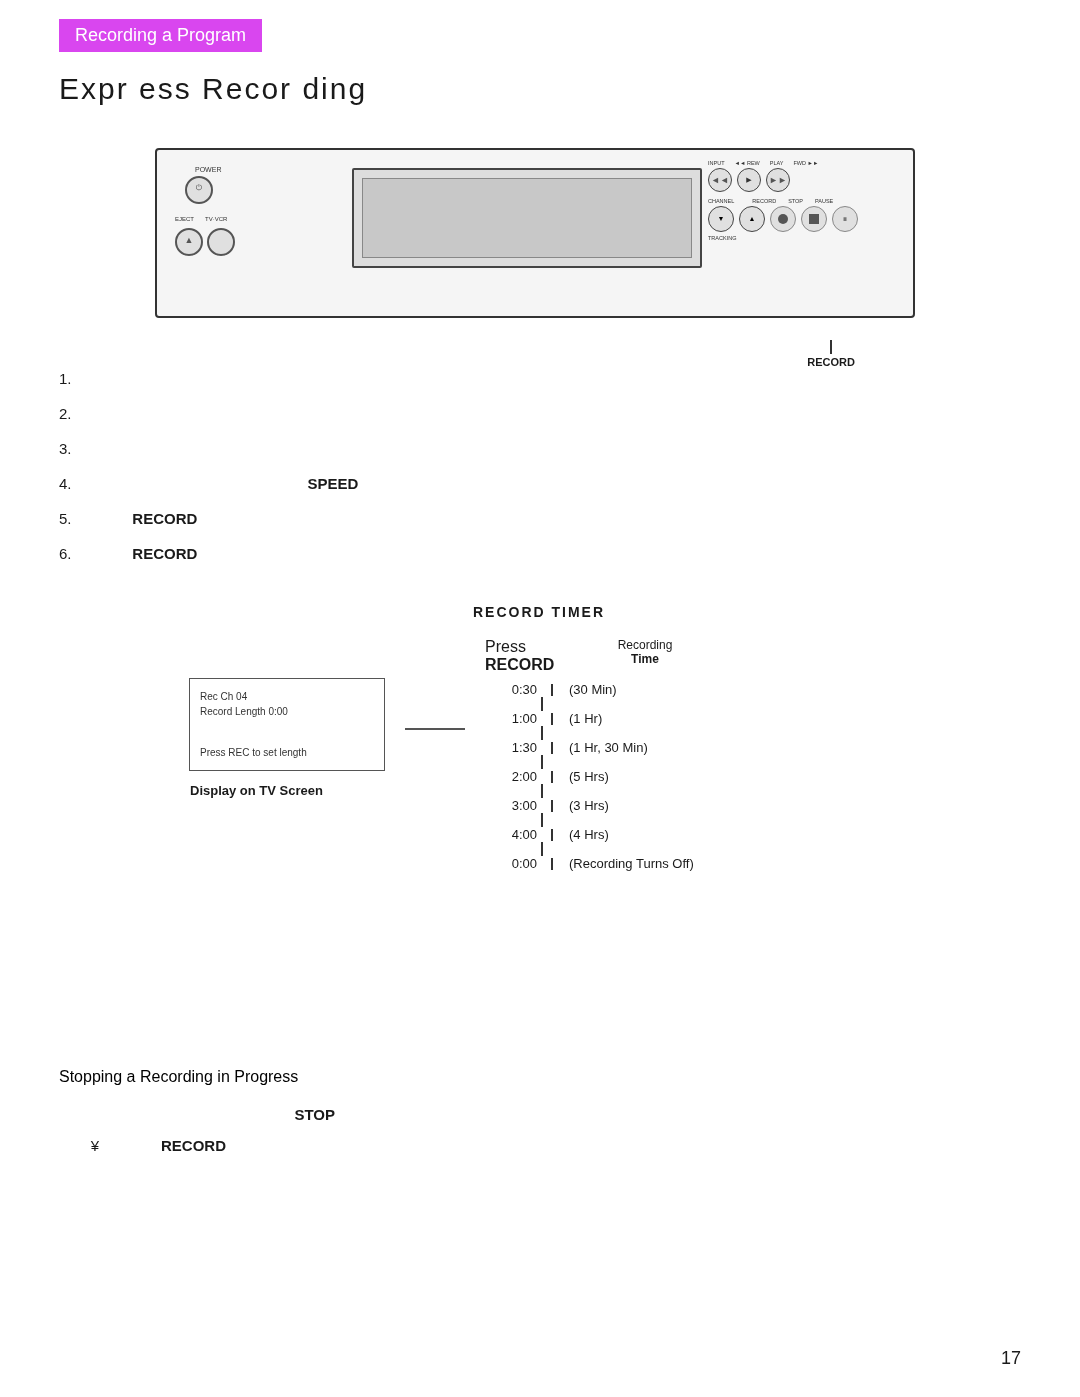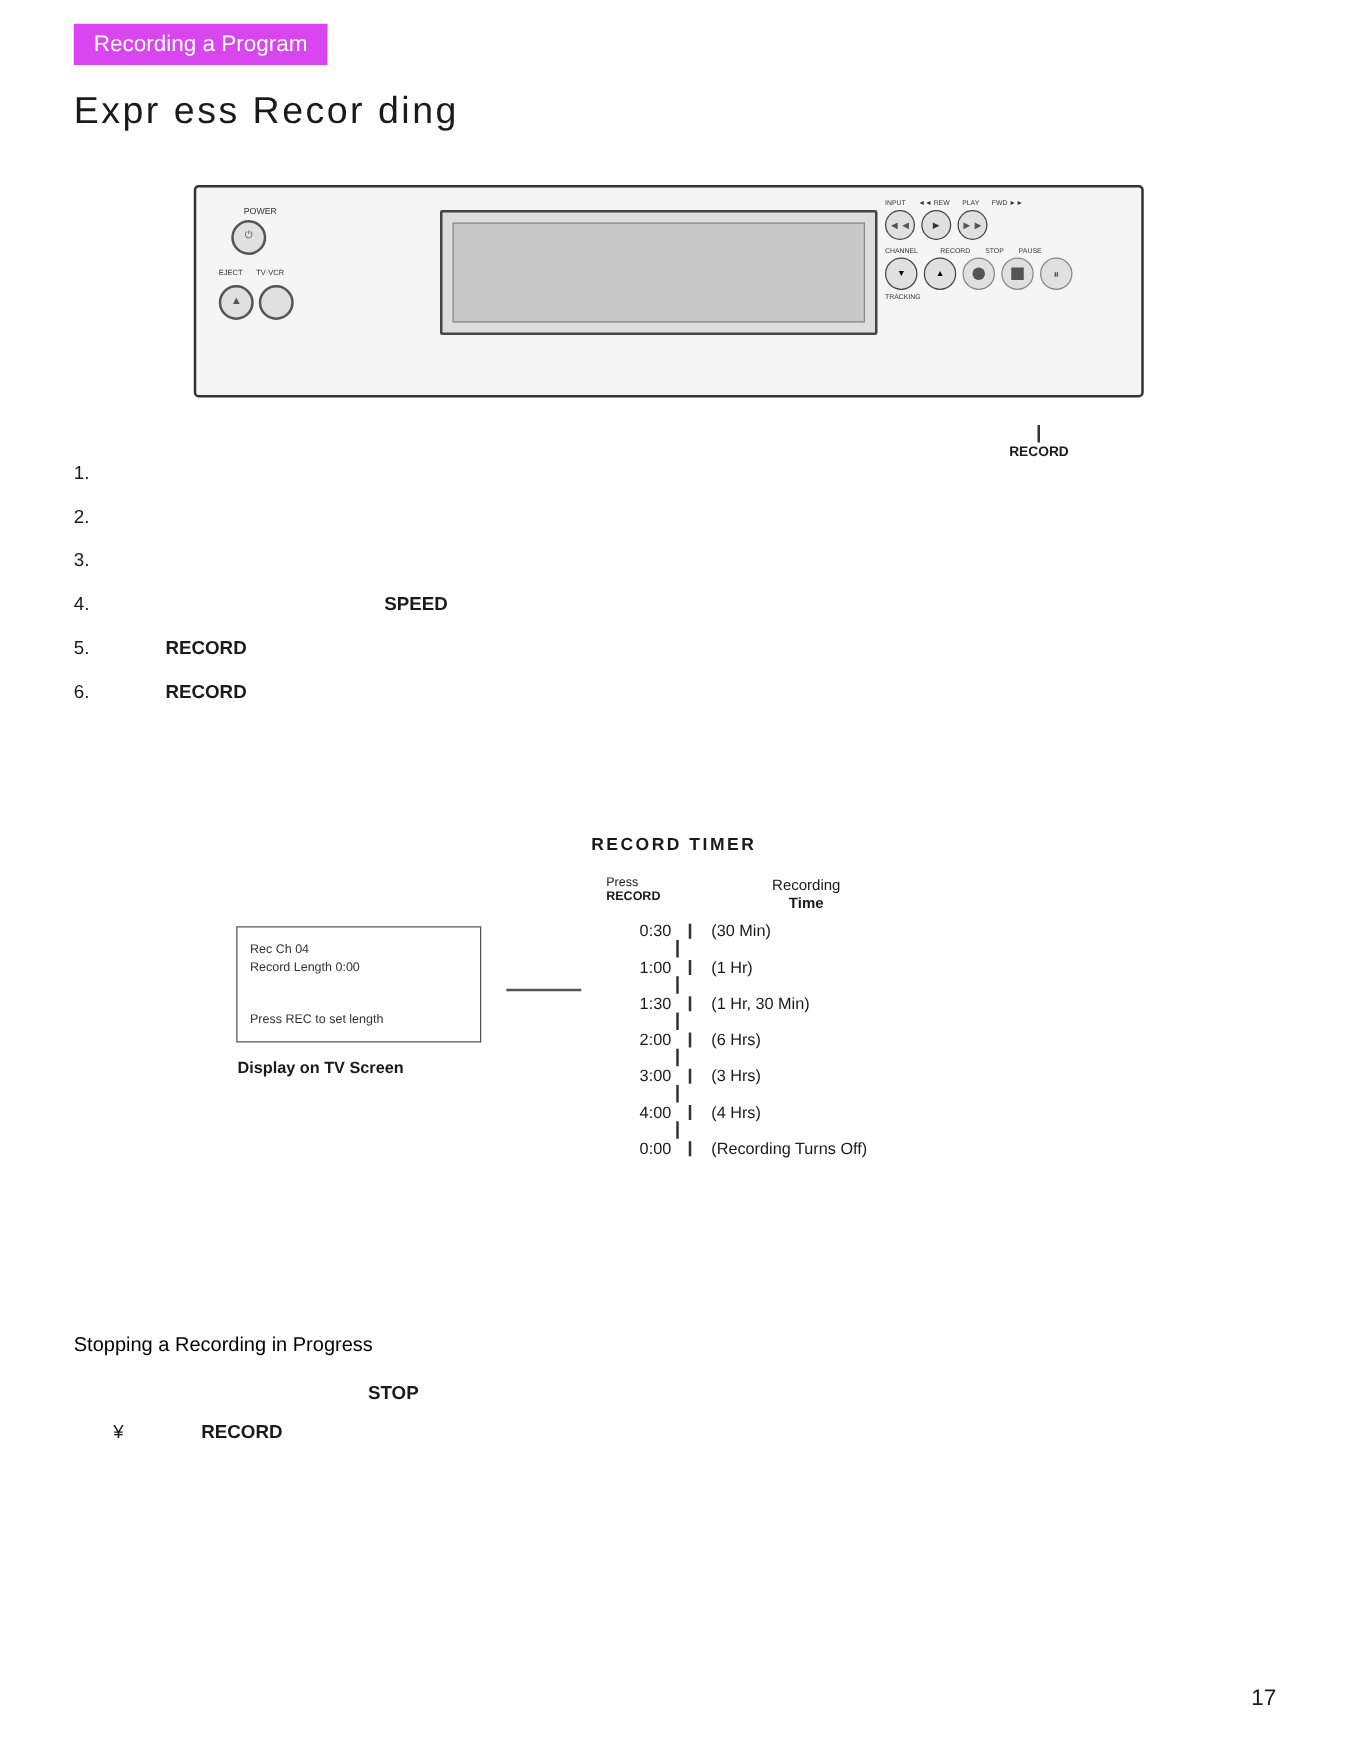--- a/index.html
+++ b/index.html
@@ -274,7 +274,7 @@
     
     .record-timer-section {
       position: absolute;
-      top: 667px;
+      top: 604px;
       left: 59px;
       width: 960px;
     }

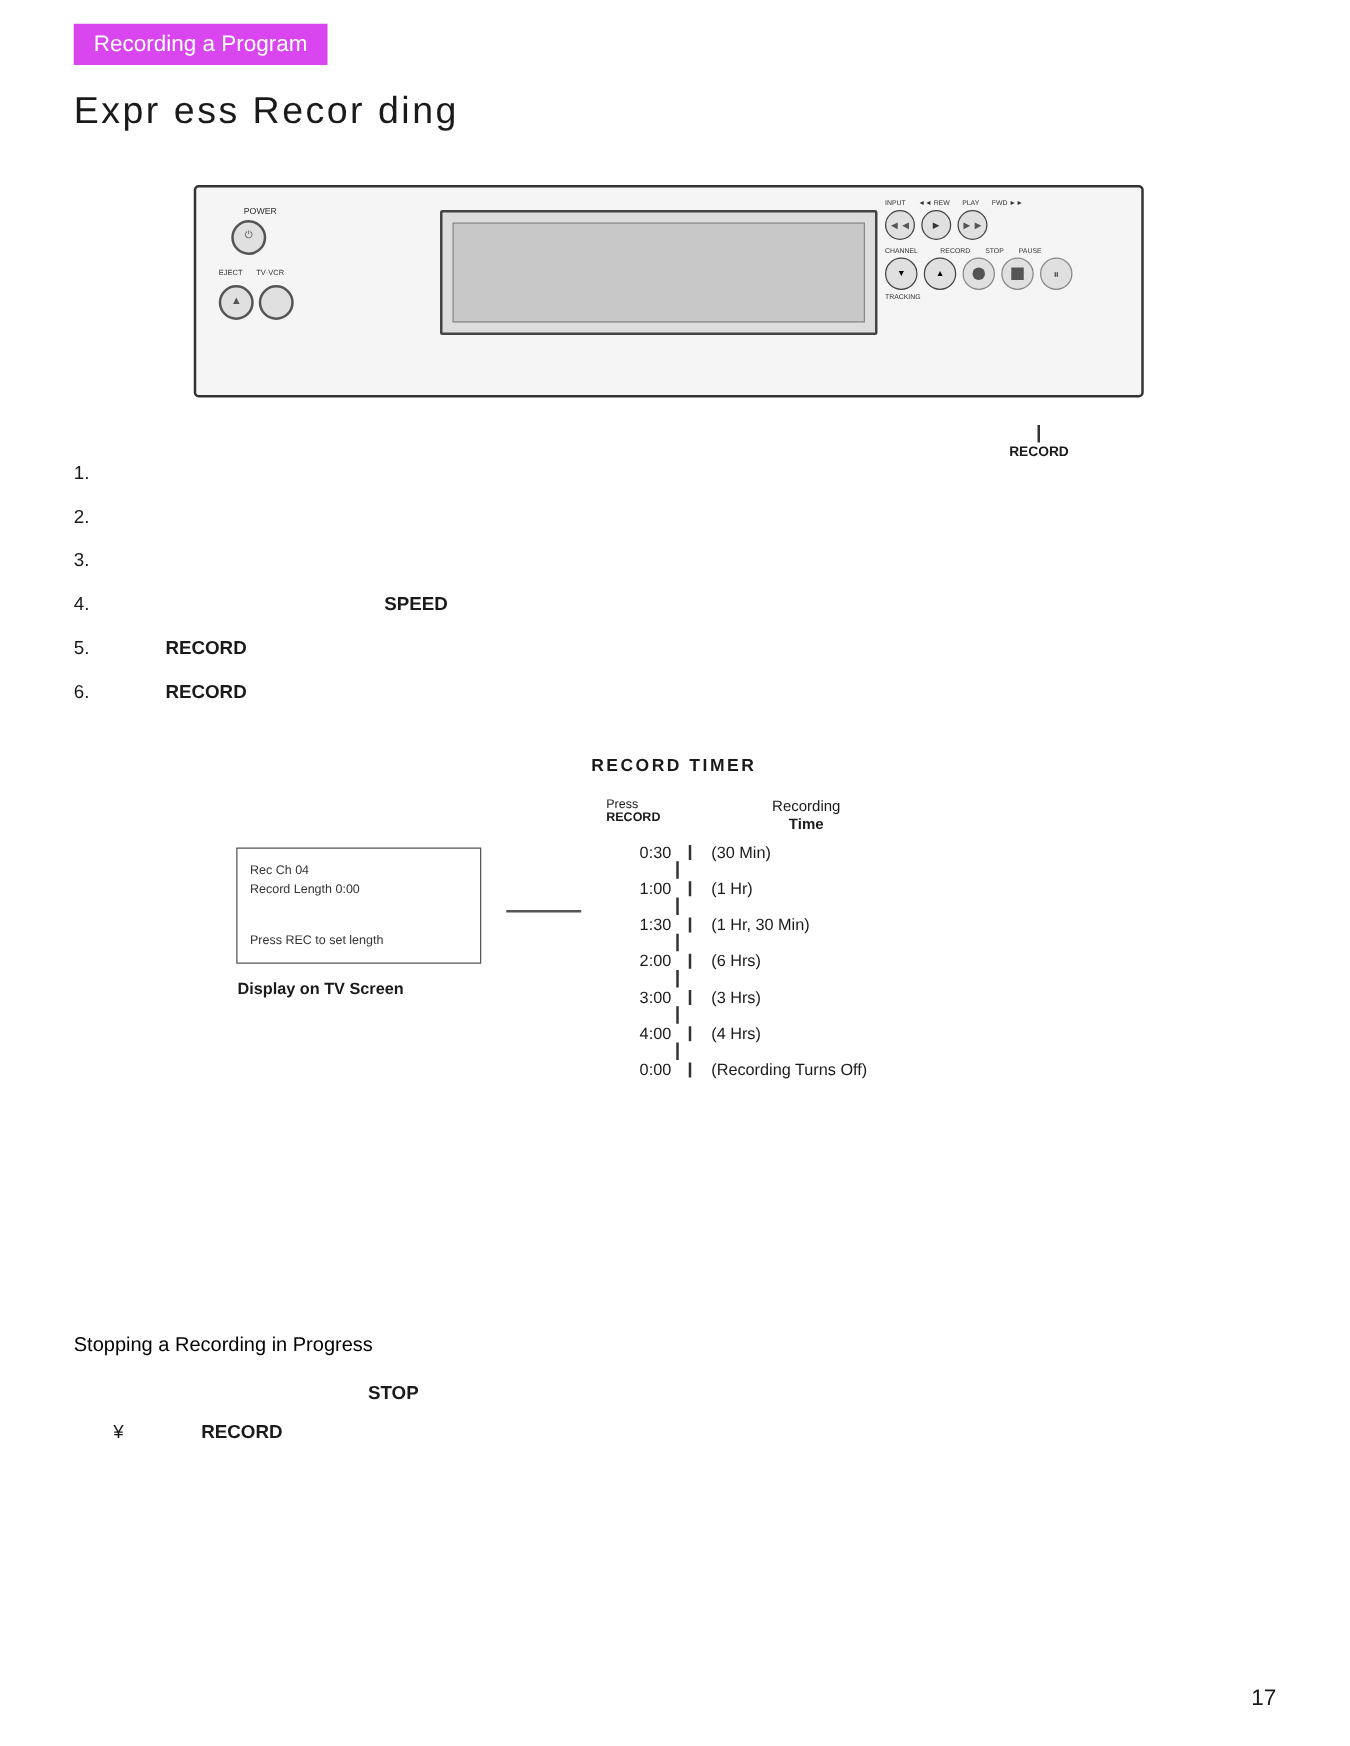--- a/index.html
+++ b/index.html
@@ -338,7 +338,7 @@
     }
     .press-col-header {
       width: 80px;
-      font-size: 10px;
+      font-size: 16px;
       font-family: Arial, sans-serif;
       color: #1a1a1a;
       font-weight: normal;

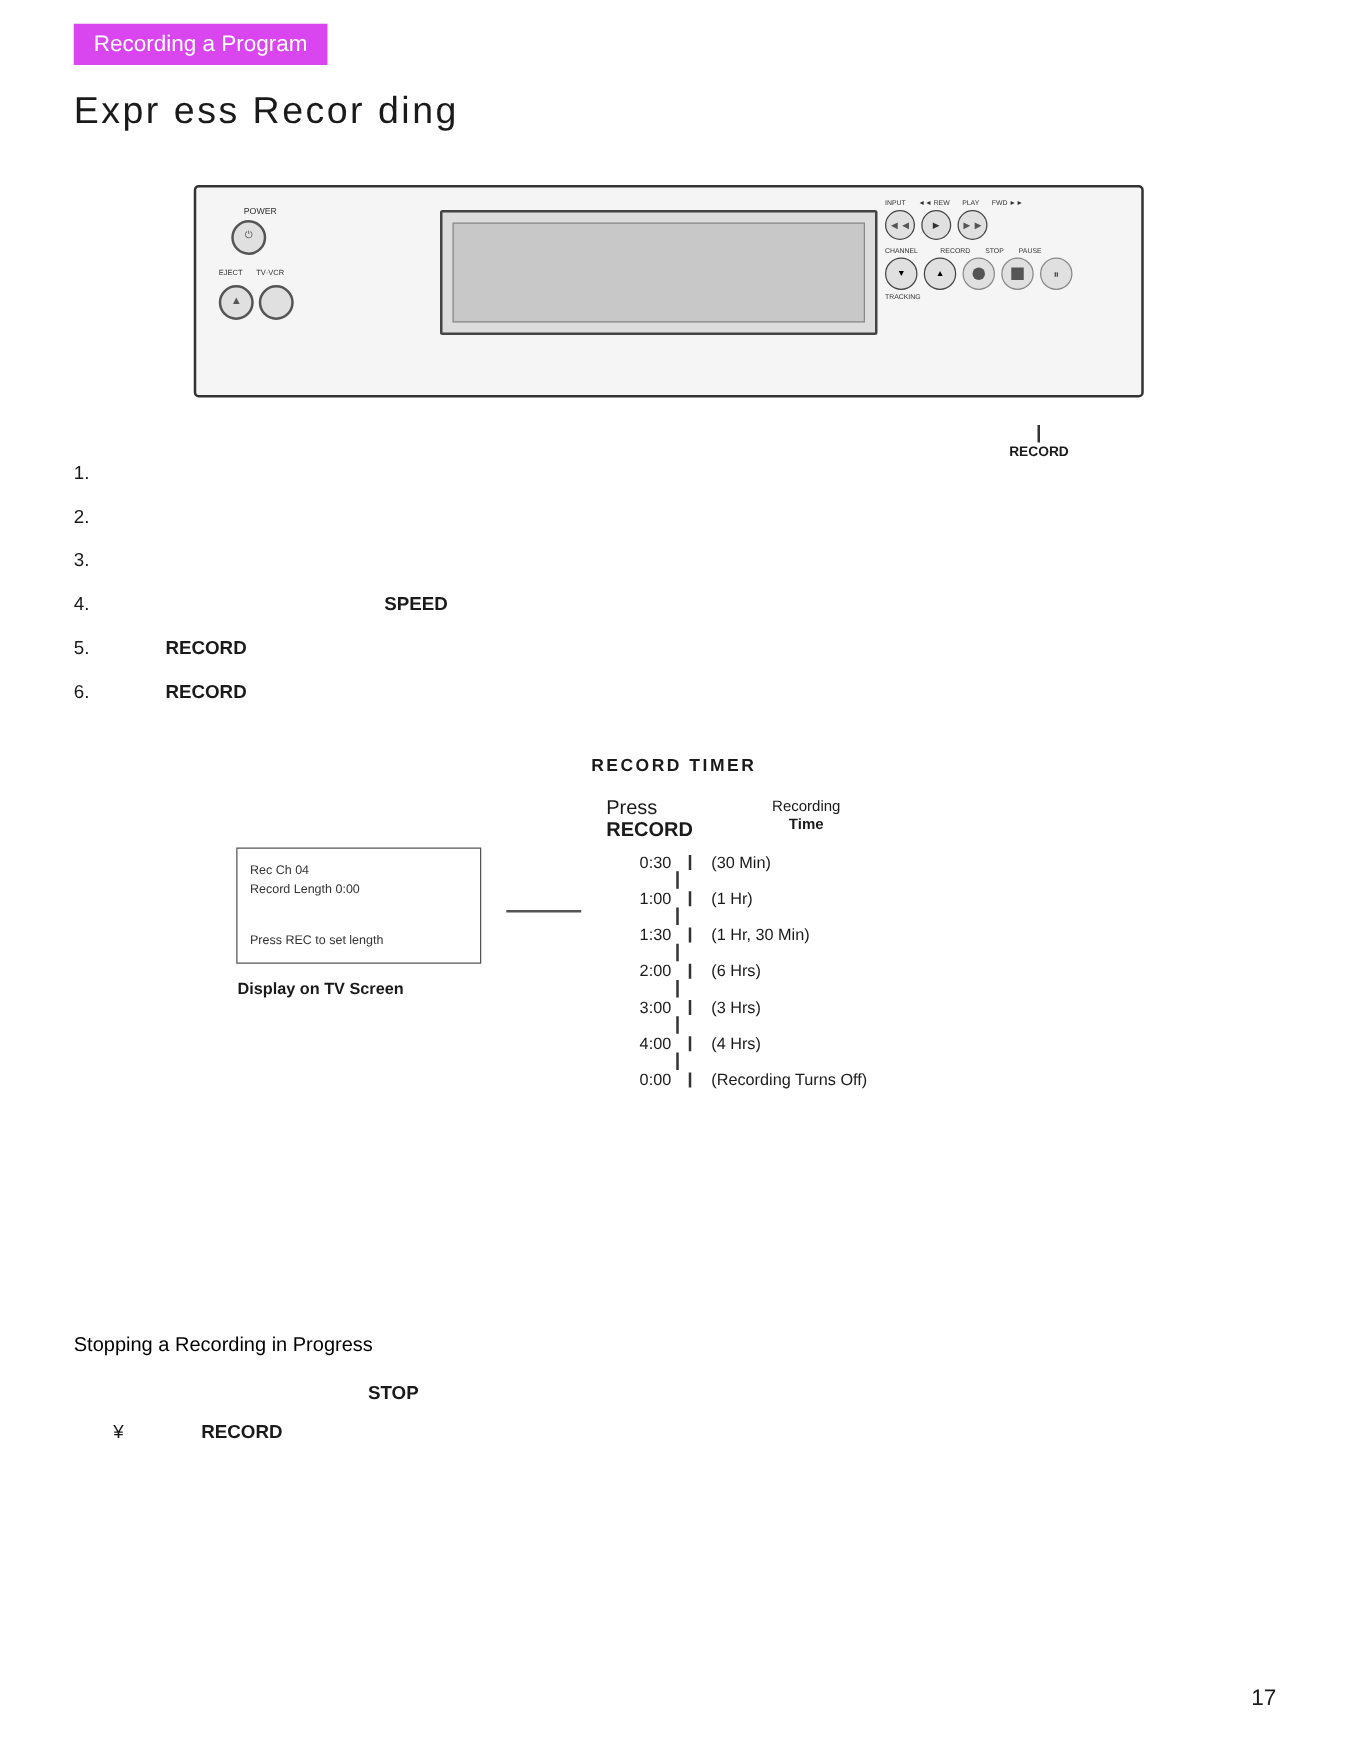--- a/index.html
+++ b/index.html
@@ -607,7 +607,7 @@
           <div class="timer-tick">
               <div class="tick-line"></div>
             </div>
-          <div class="timer-desc">(6 Hrs)</div>
+          <div class="timer-desc">(5 Hrs)</div>
         </div>
         <div style="width:2px;height:14px;background:#333;margin-left:56px;"></div>
 

